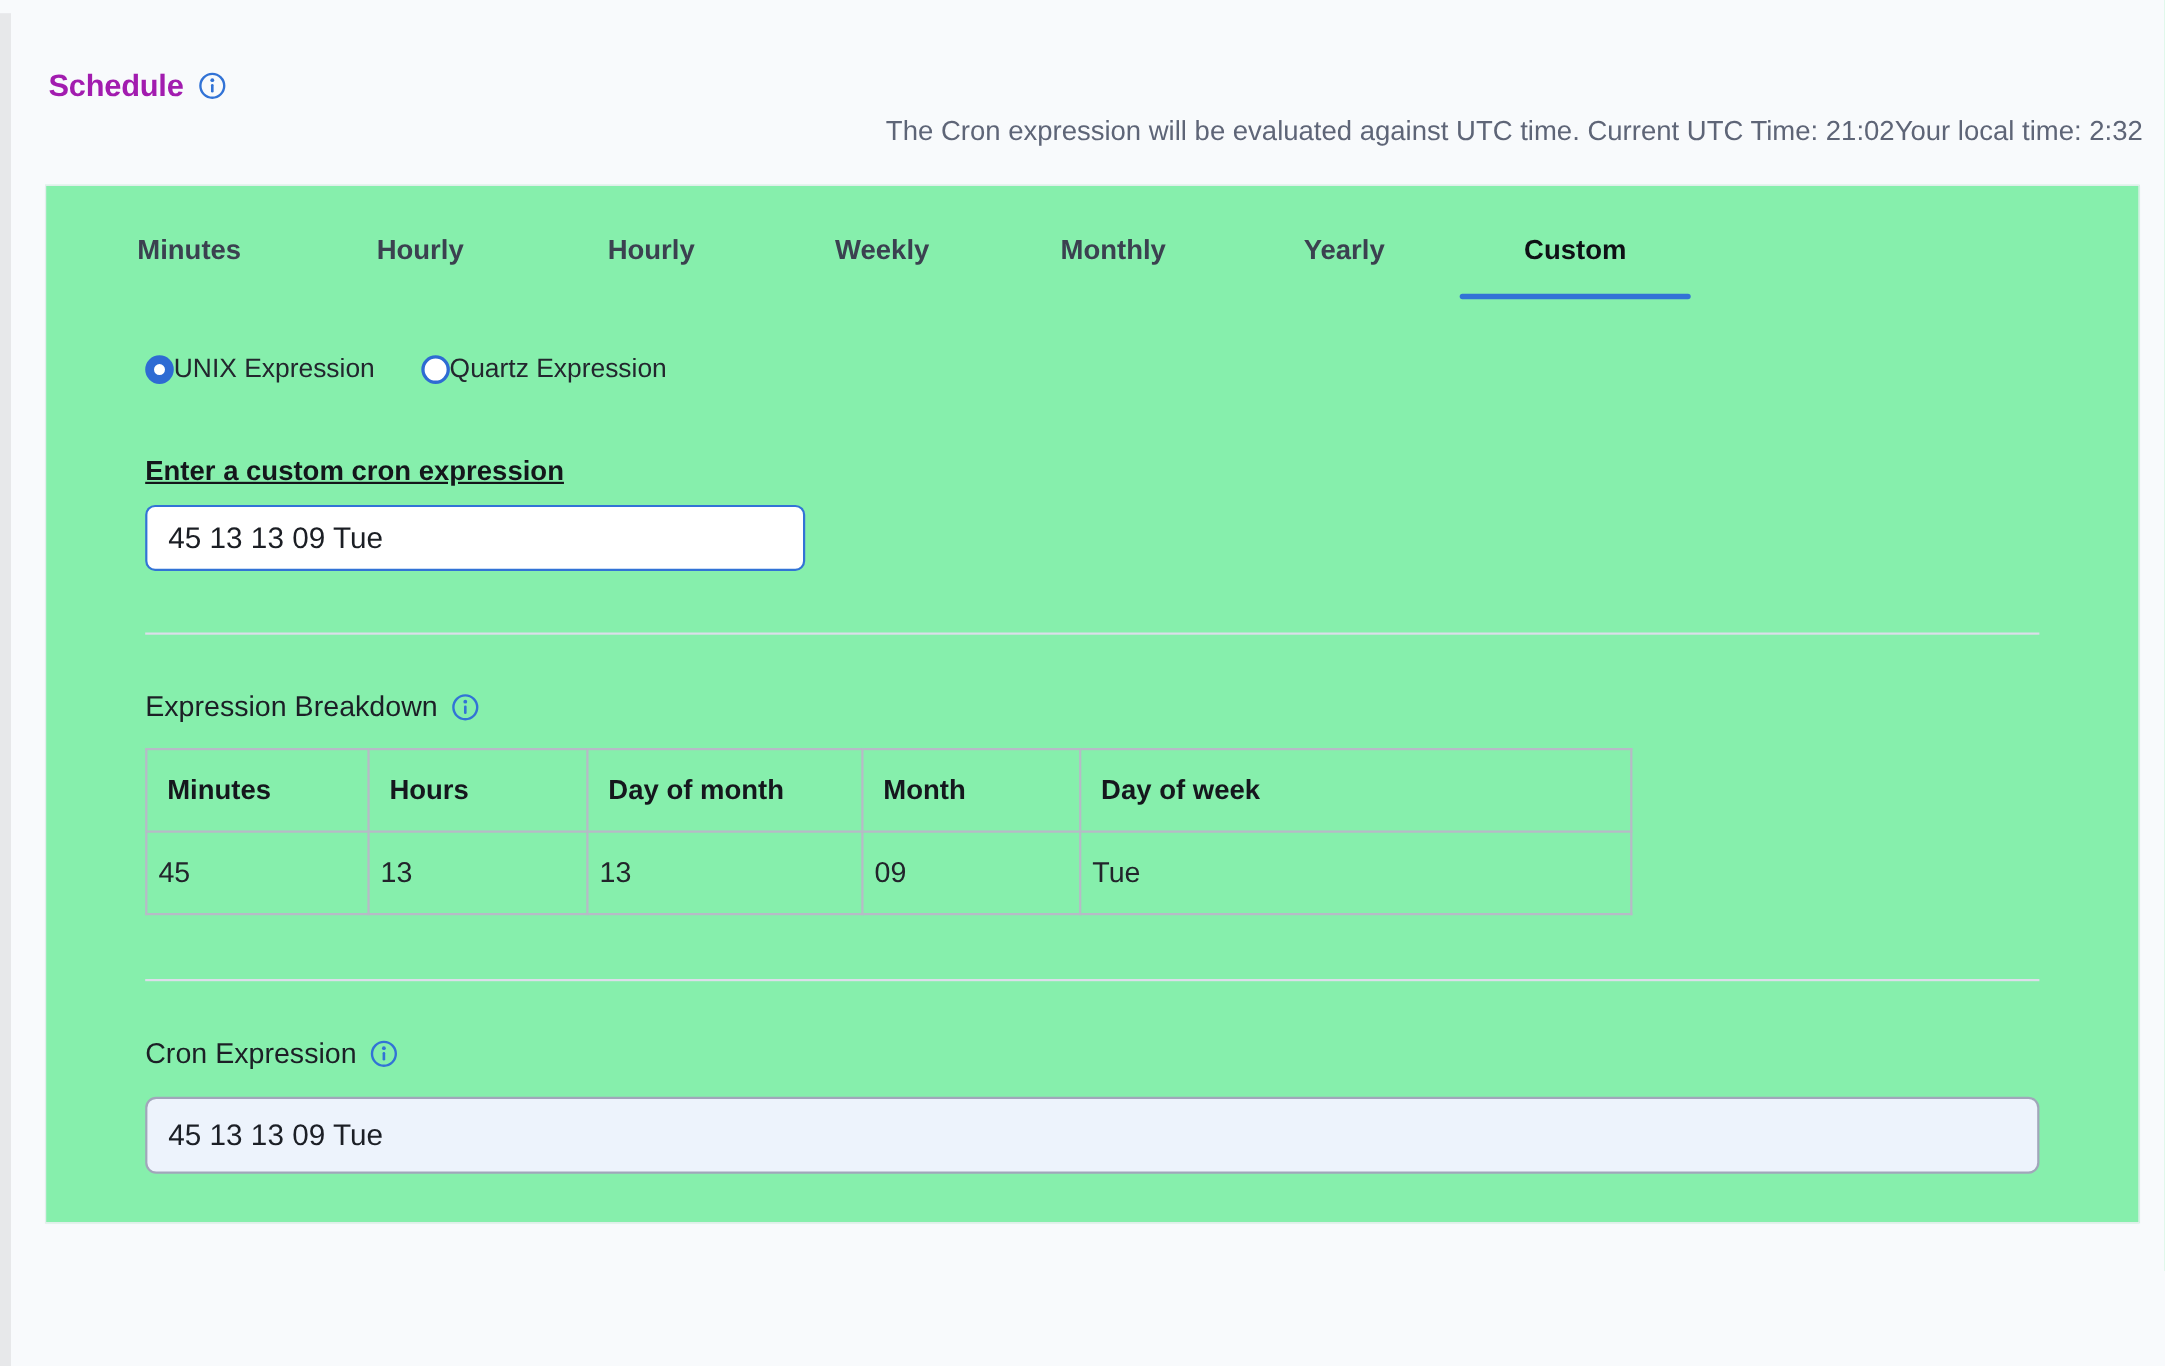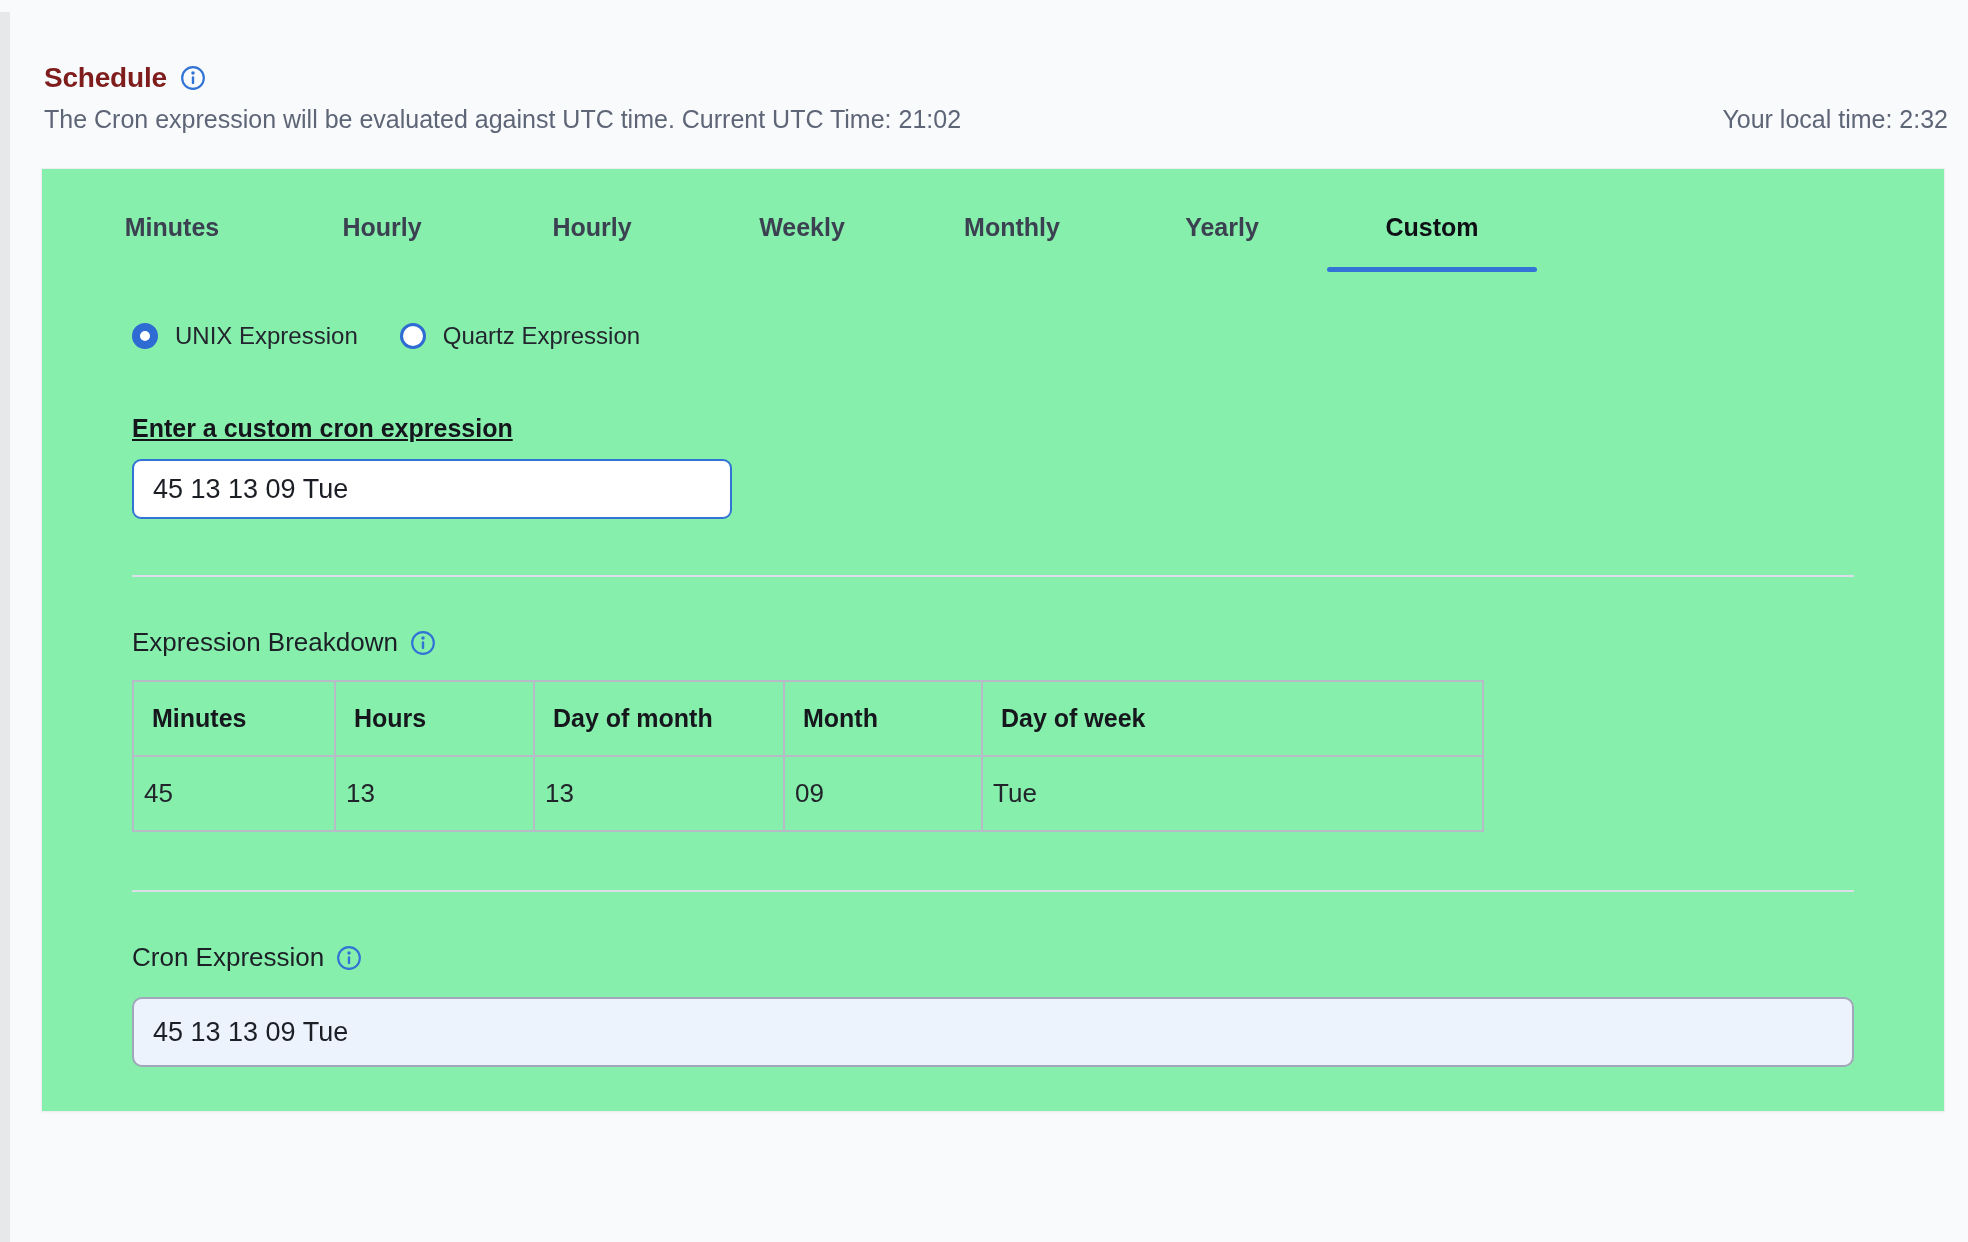--- a/index.html
+++ b/index.html
@@ -19,7 +19,7 @@
   
   .header { position: absolute; left: 44px; top: 62px; width: 1904px; }
   .title-row { display: flex; align-items: center; gap: 13px; }
-  .page-title { font-size: 28px; font-weight: 700; color: #7f1d1d; letter-spacing: -0.2px; }
+  .page-title { font-size: 28px; font-weight: 700; color: #a21caf; letter-spacing: -0.2px; }
   .subtitle-row {
     display: flex; justify-content: space-between; align-items: baseline;
     margin-top: 11px; font-size: 25px; color: #5e6577;

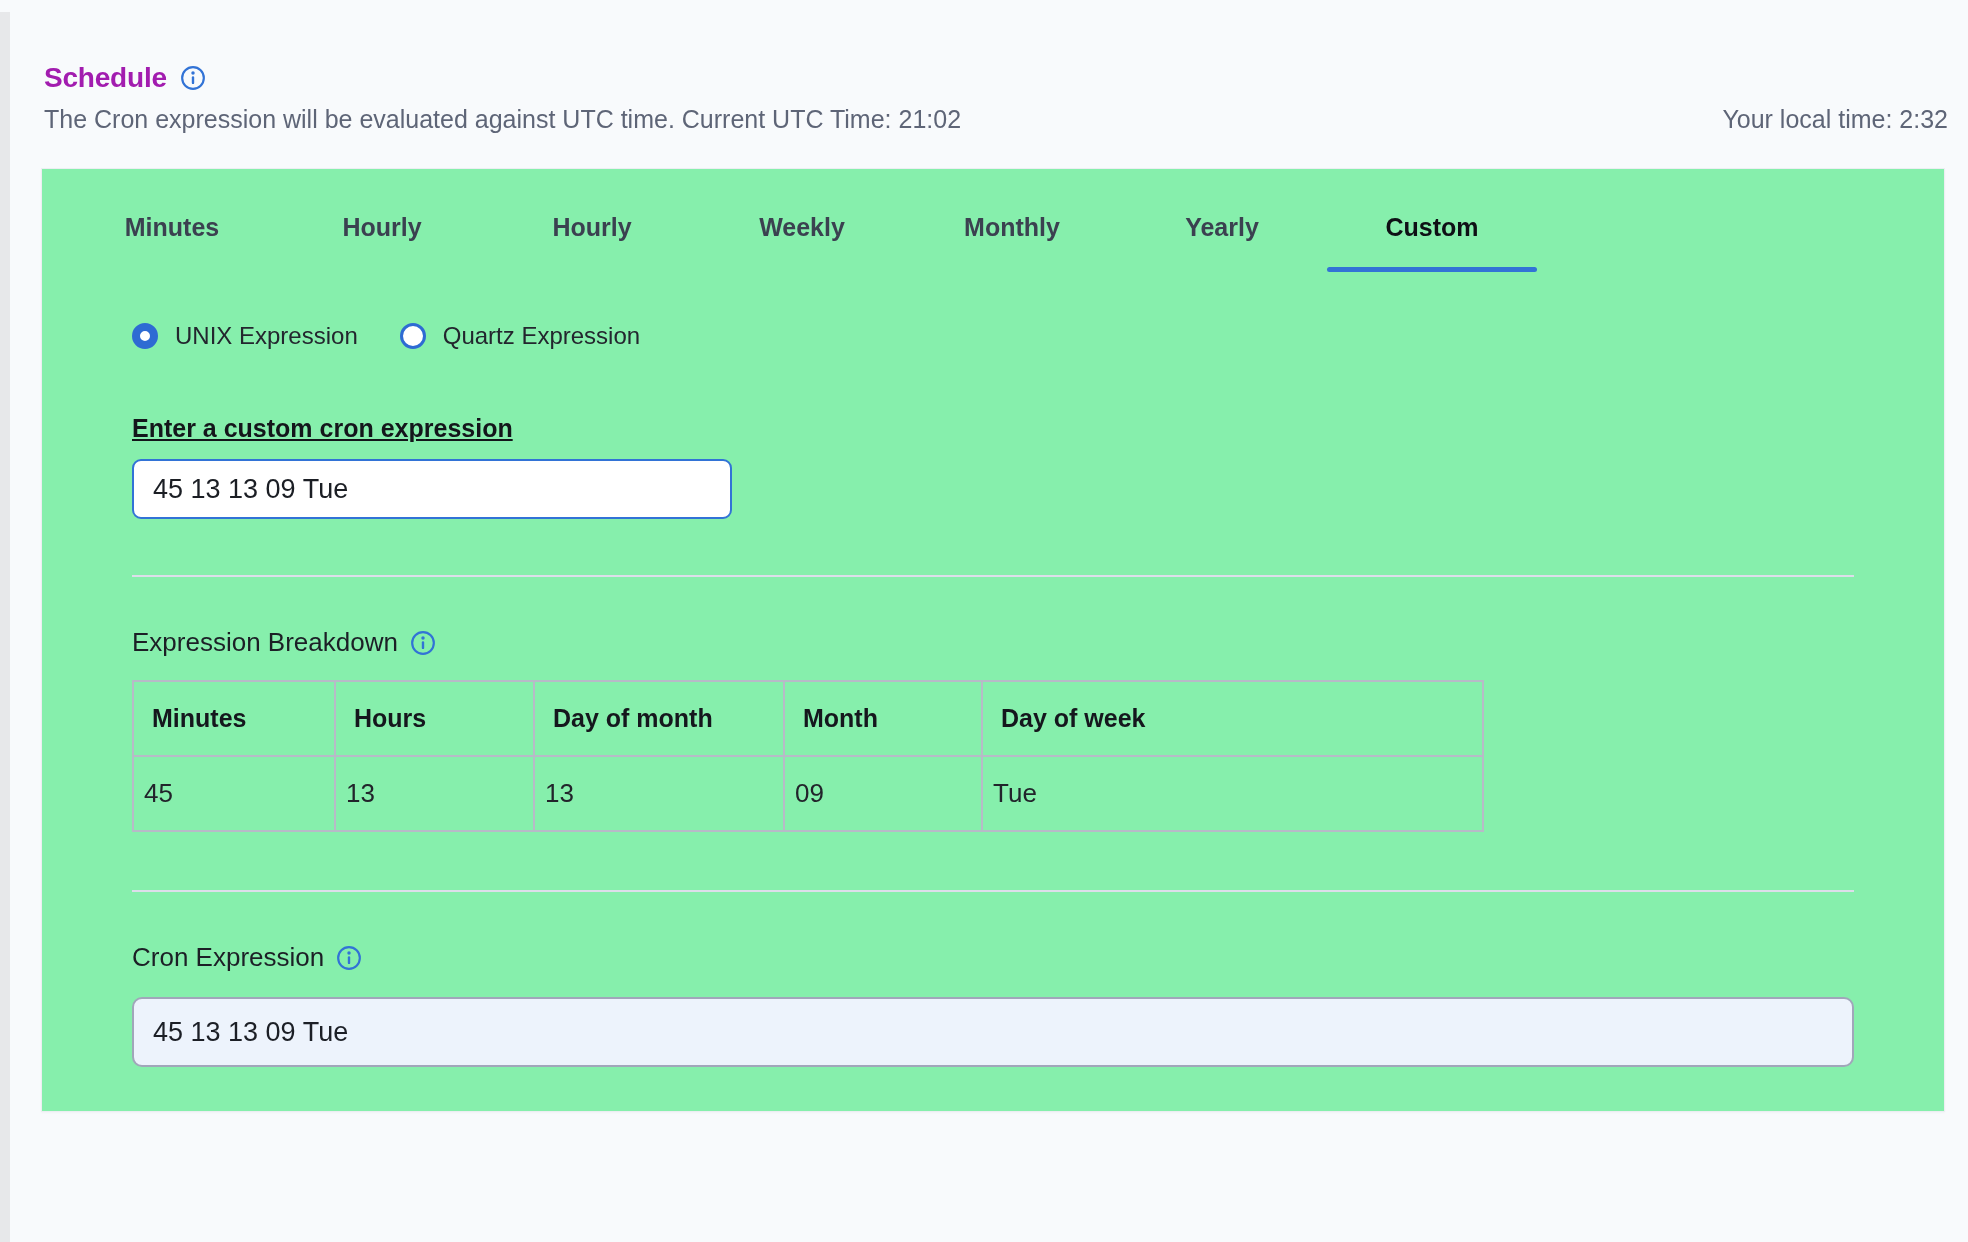--- a/index.html
+++ b/index.html
@@ -21,7 +21,7 @@
   .title-row { display: flex; align-items: center; gap: 13px; }
   .page-title { font-size: 28px; font-weight: 700; color: #a21caf; letter-spacing: -0.2px; }
   .subtitle-row {
-    display: flex; justify-content: space-between; align-items: baseline;
+    display: flex; justify-content: flex-end; align-items: baseline;
     margin-top: 11px; font-size: 25px; color: #5e6577;
   }
 

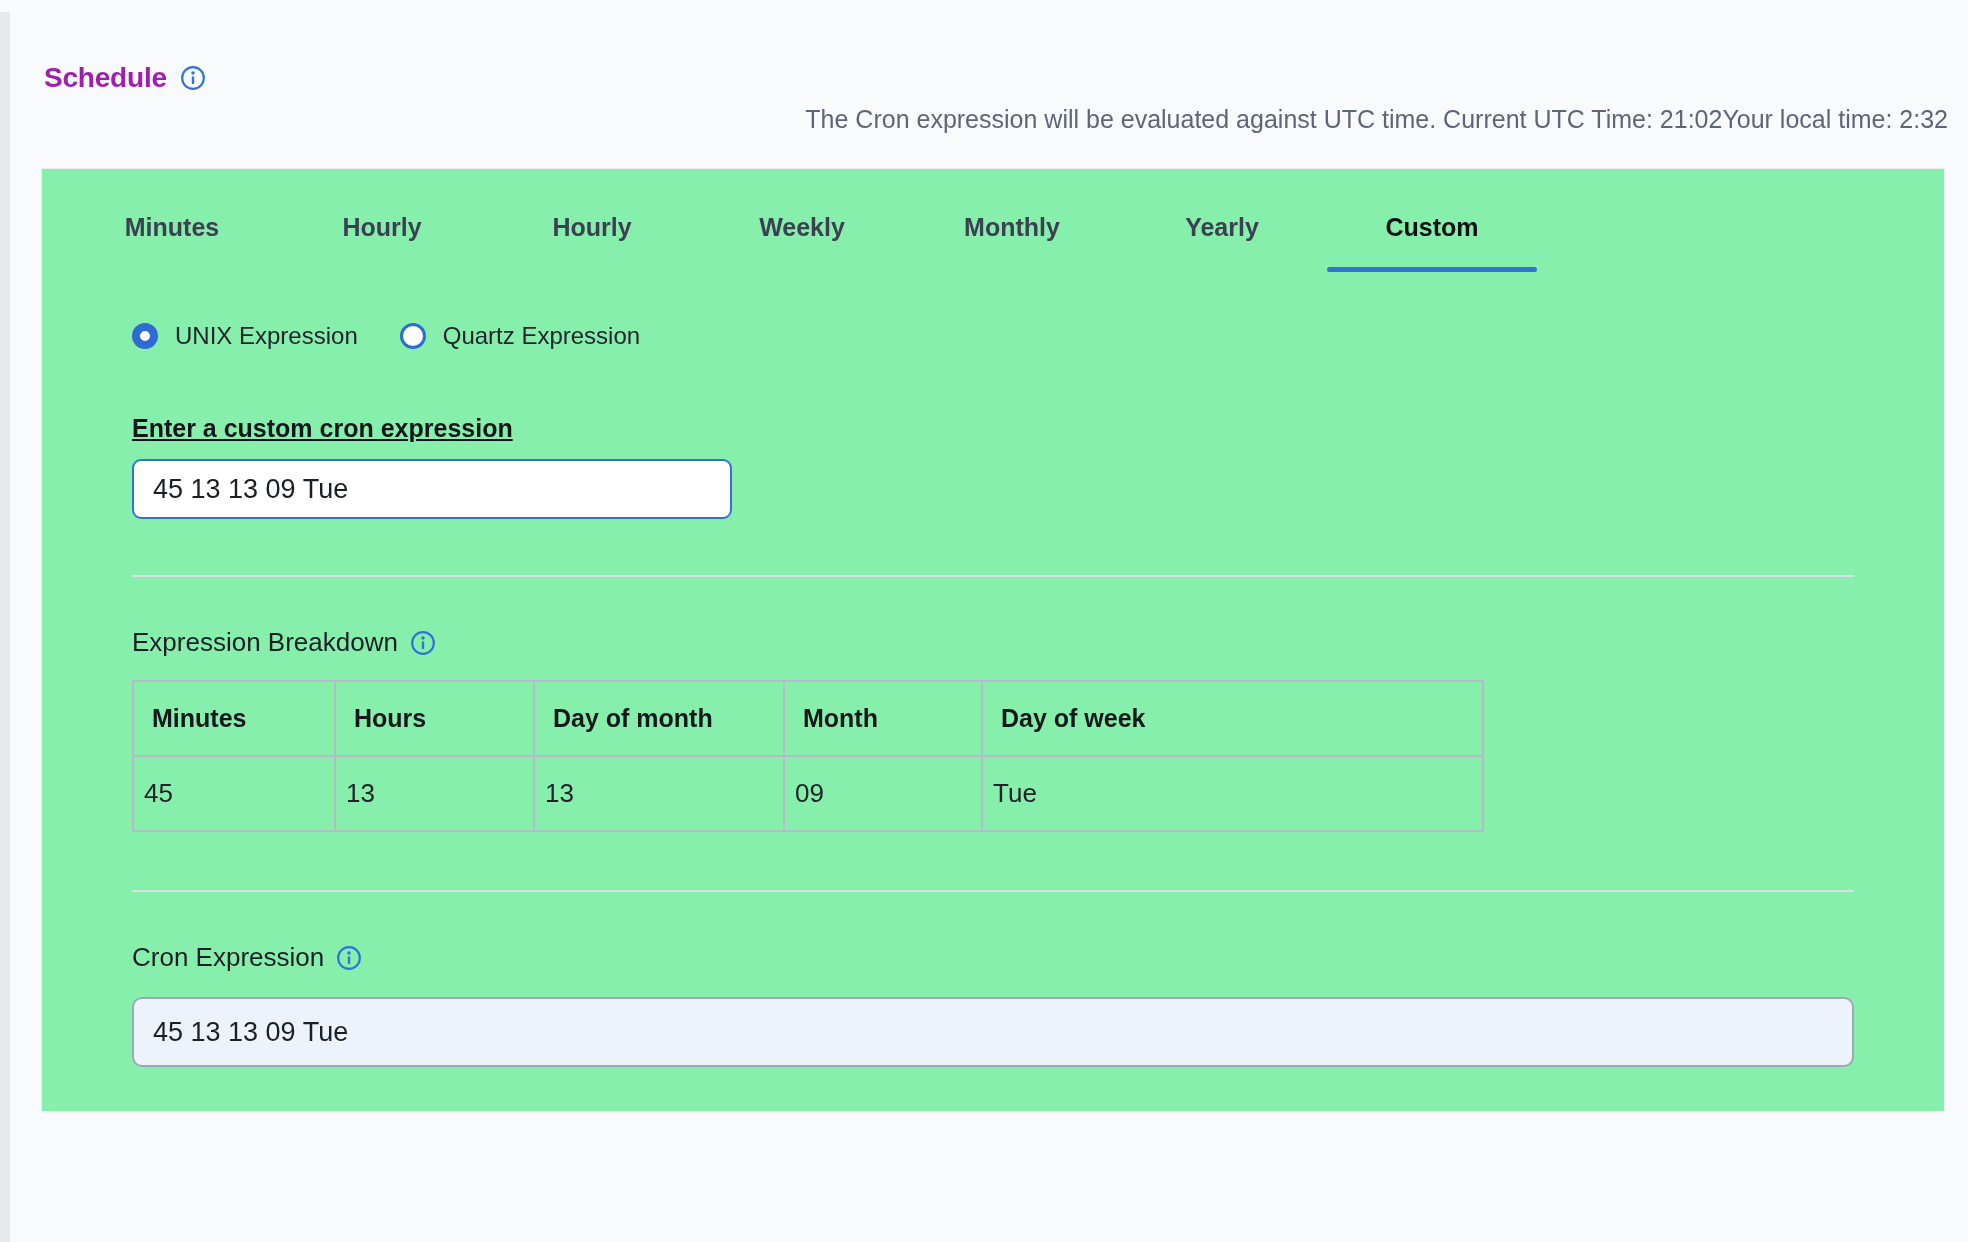--- a/index.html
+++ b/index.html
@@ -51,7 +51,7 @@
 
   
   .radio-row { display: flex; align-items: center; gap: 42px; margin: 50px 0 0 90px; }
-  .radio { display: flex; align-items: center; gap: 17px; cursor: pointer; text-align: right; }
+  .radio { display: flex; align-items: center; cursor: pointer; text-align: right; }
   .radio-circle { width: 26px; height: 26px; border-radius: 50%; box-sizing: border-box; background: #fff; flex: 0 0 auto; }
   .radio-circle.selected { border: 8px solid #2e6bd3; }
   .radio-circle.unselected { border: 3px solid #2e6bd3; }

